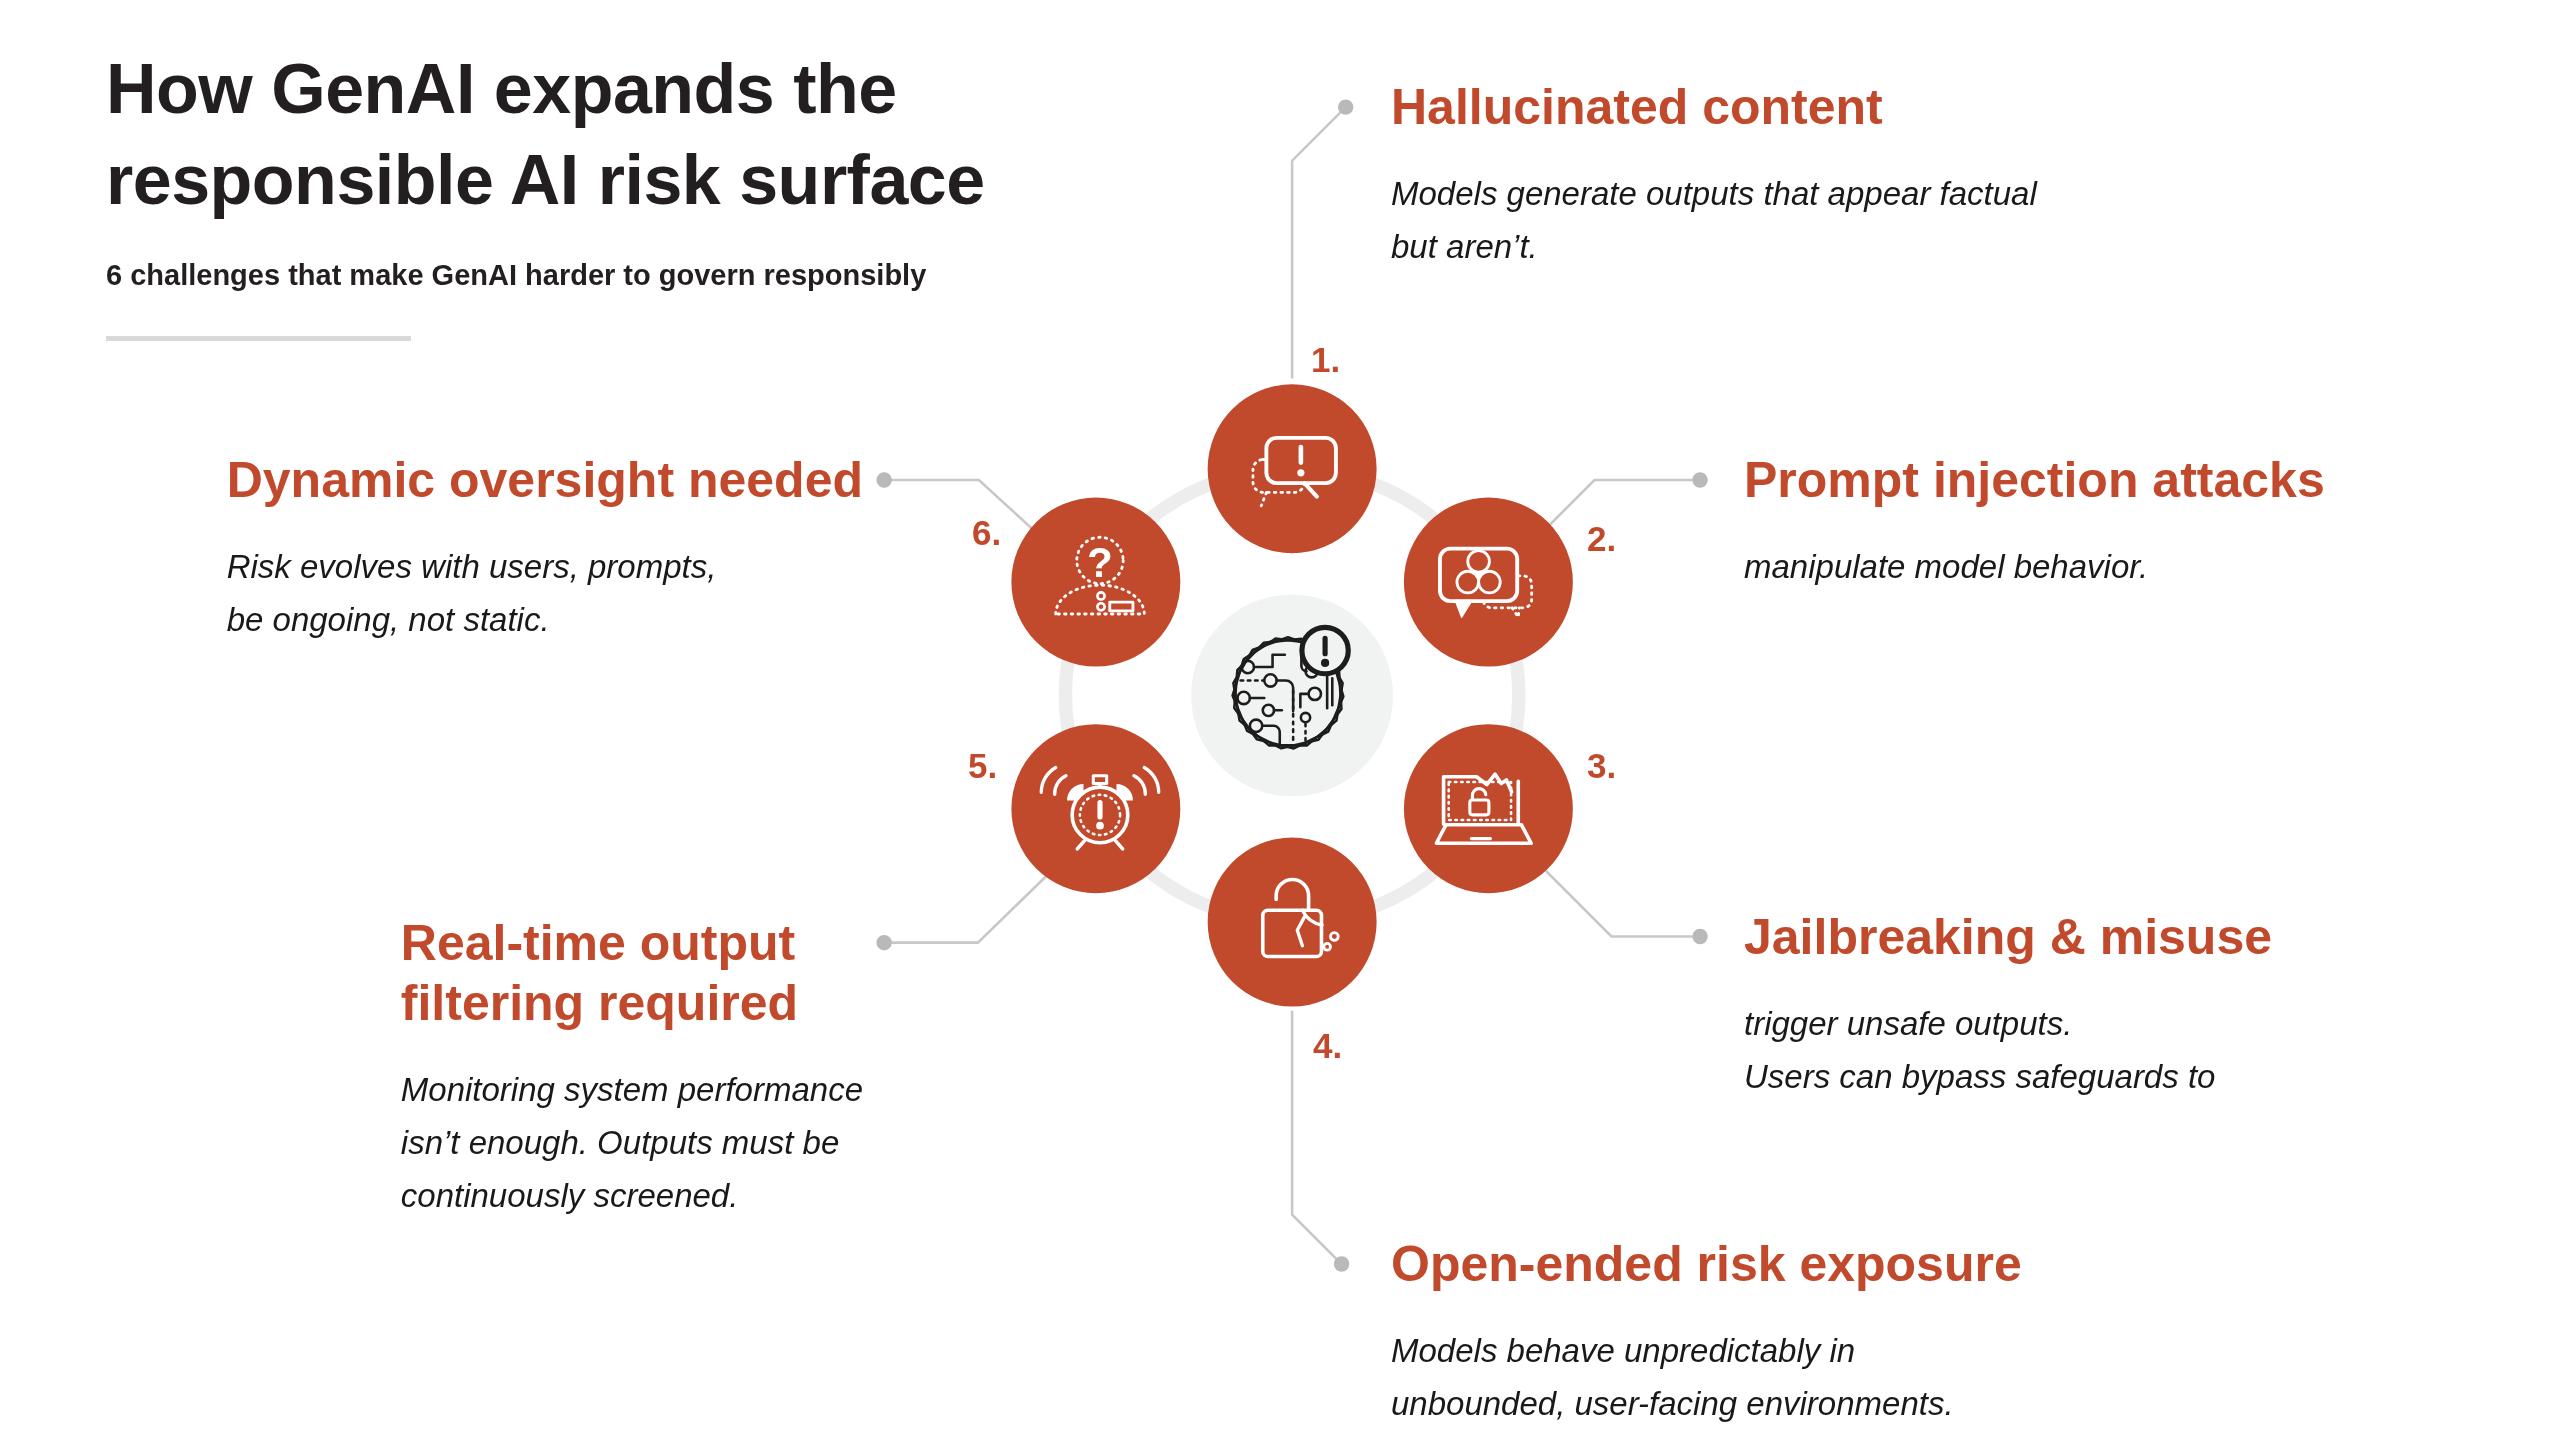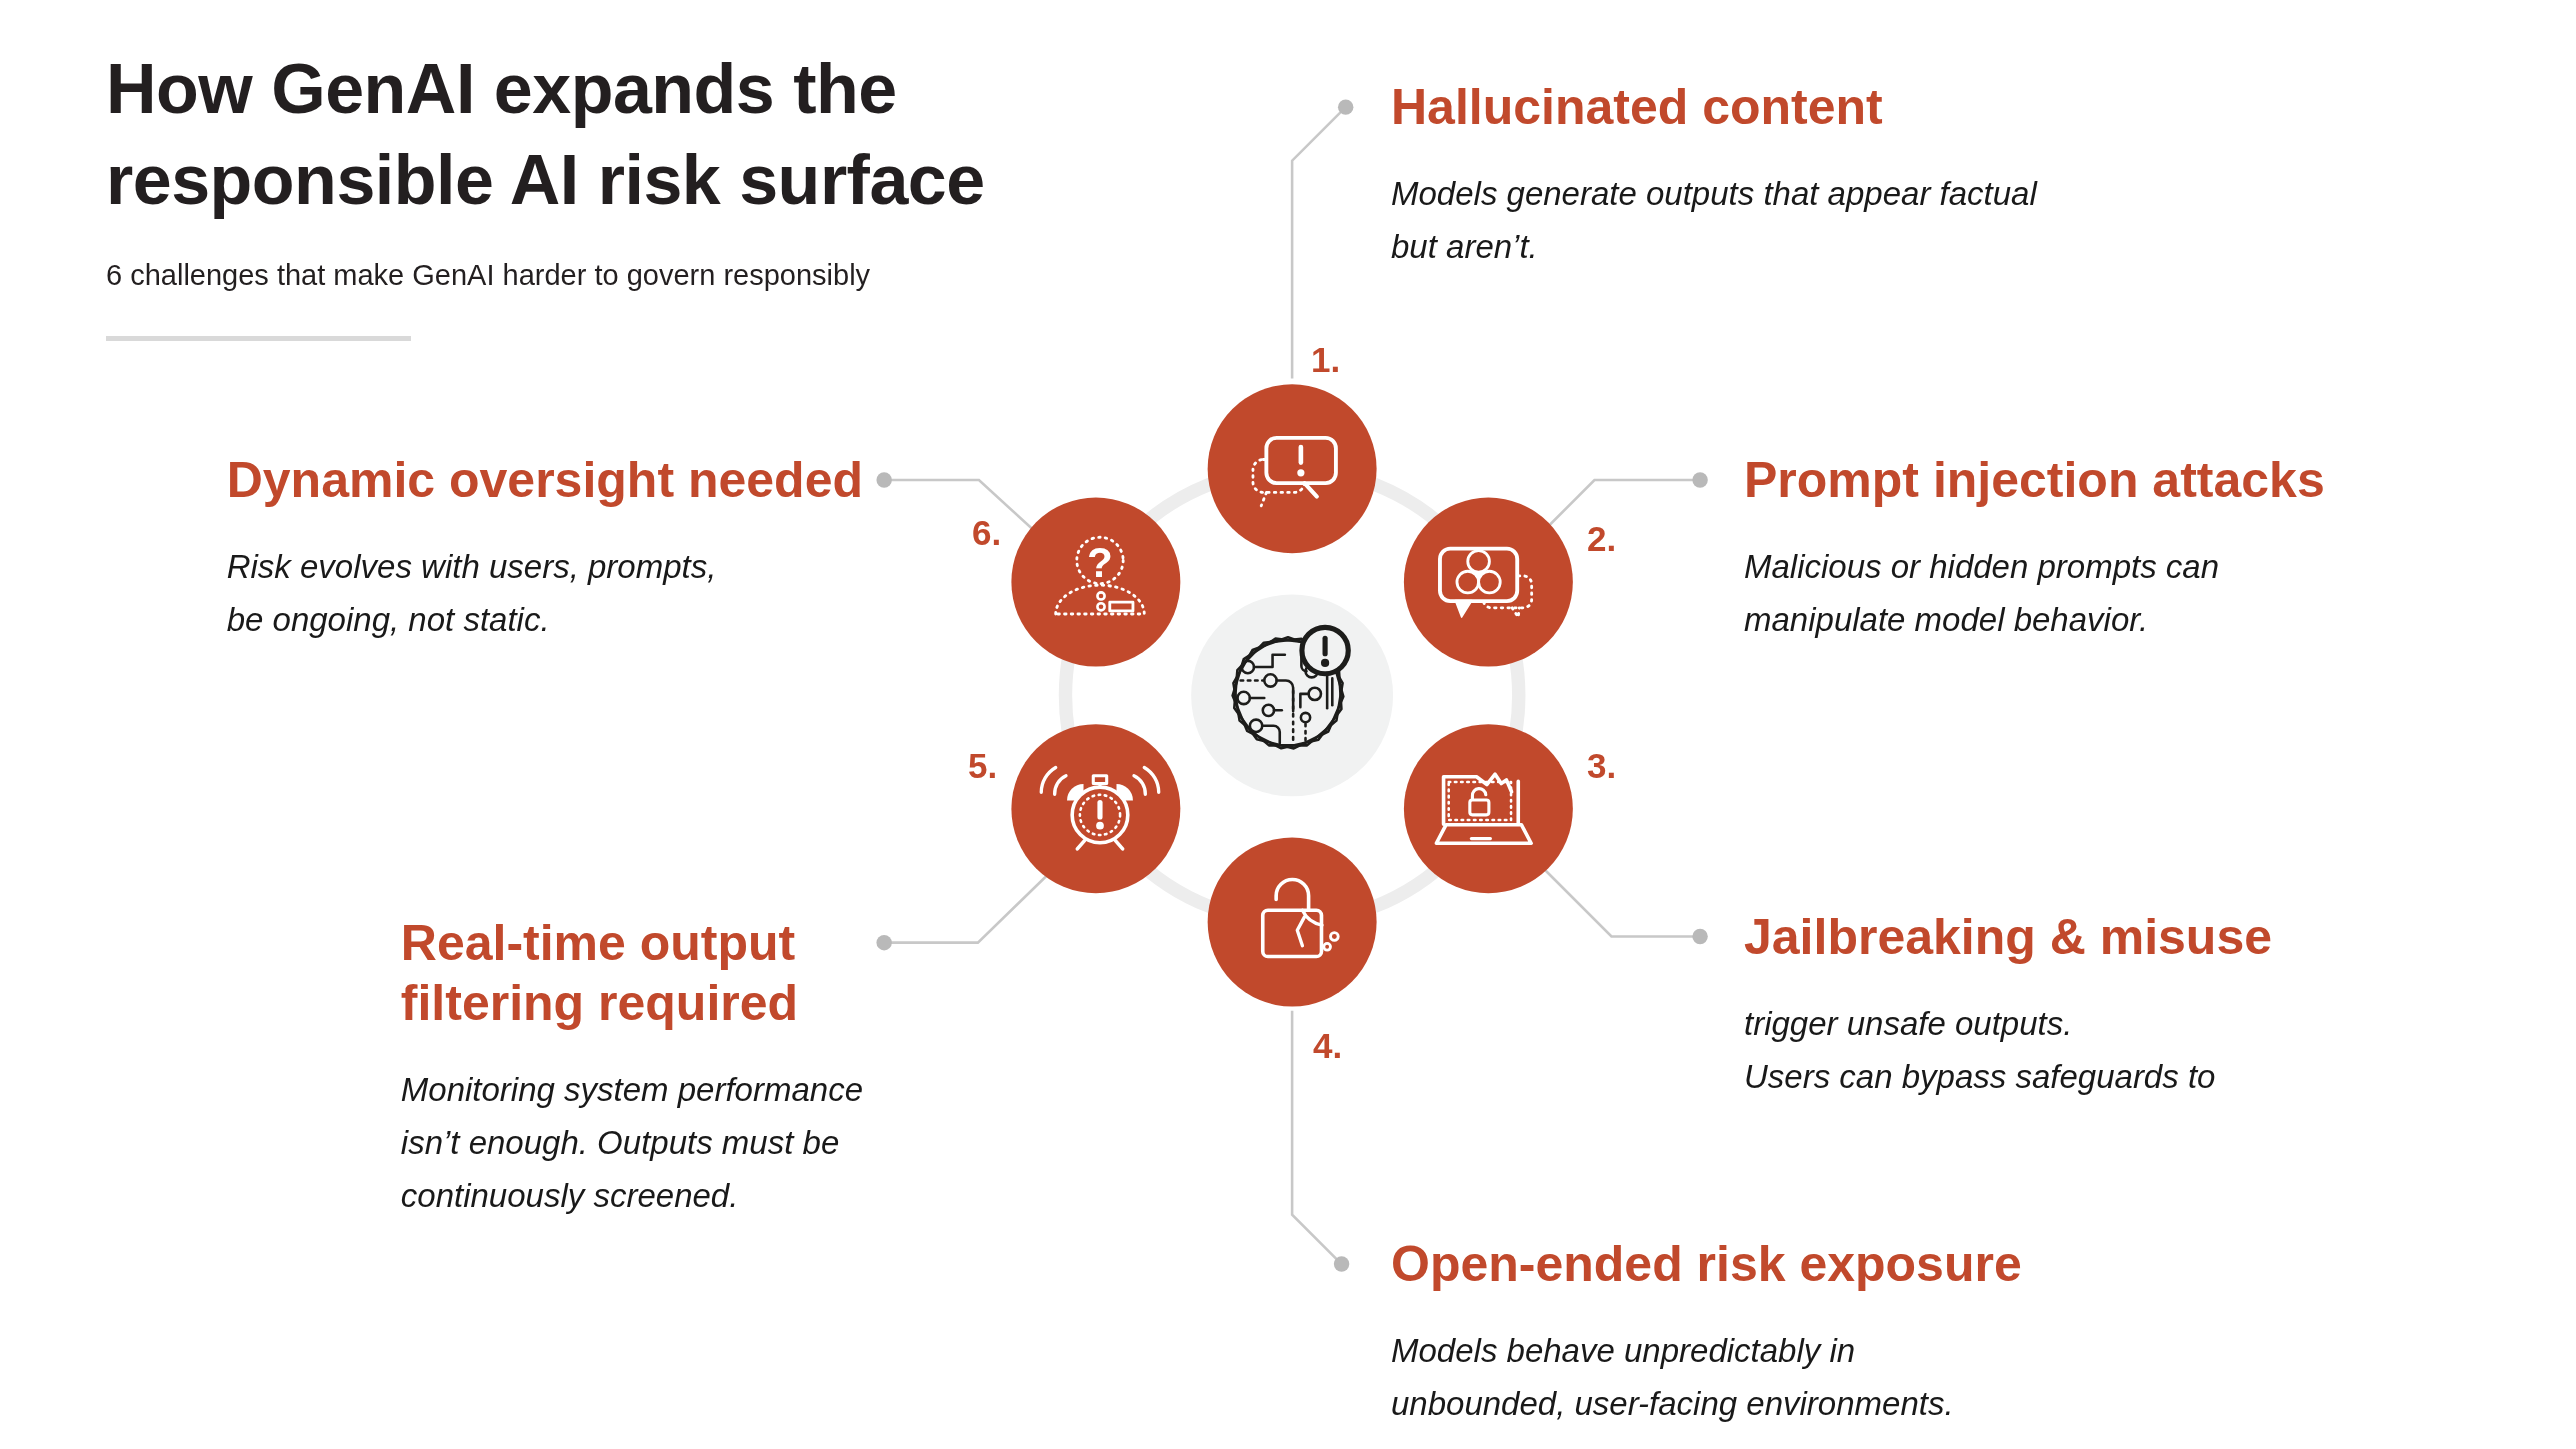--- a/index.html
+++ b/index.html
@@ -22,7 +22,7 @@
 
   
   .title-line{font-size:70px;font-weight:bold;line-height:91px;color:var(--ink);white-space:nowrap;letter-spacing:-0.5px;}
-  .subtitle{font-size:29px;font-weight:normal;line-height:36px;color:var(--ink);white-space:nowrap;}
+  .subtitle{font-size:29px;font-weight:bold;line-height:36px;color:var(--ink);white-space:nowrap;}
   .divider{background:var(--divider);}
 
   

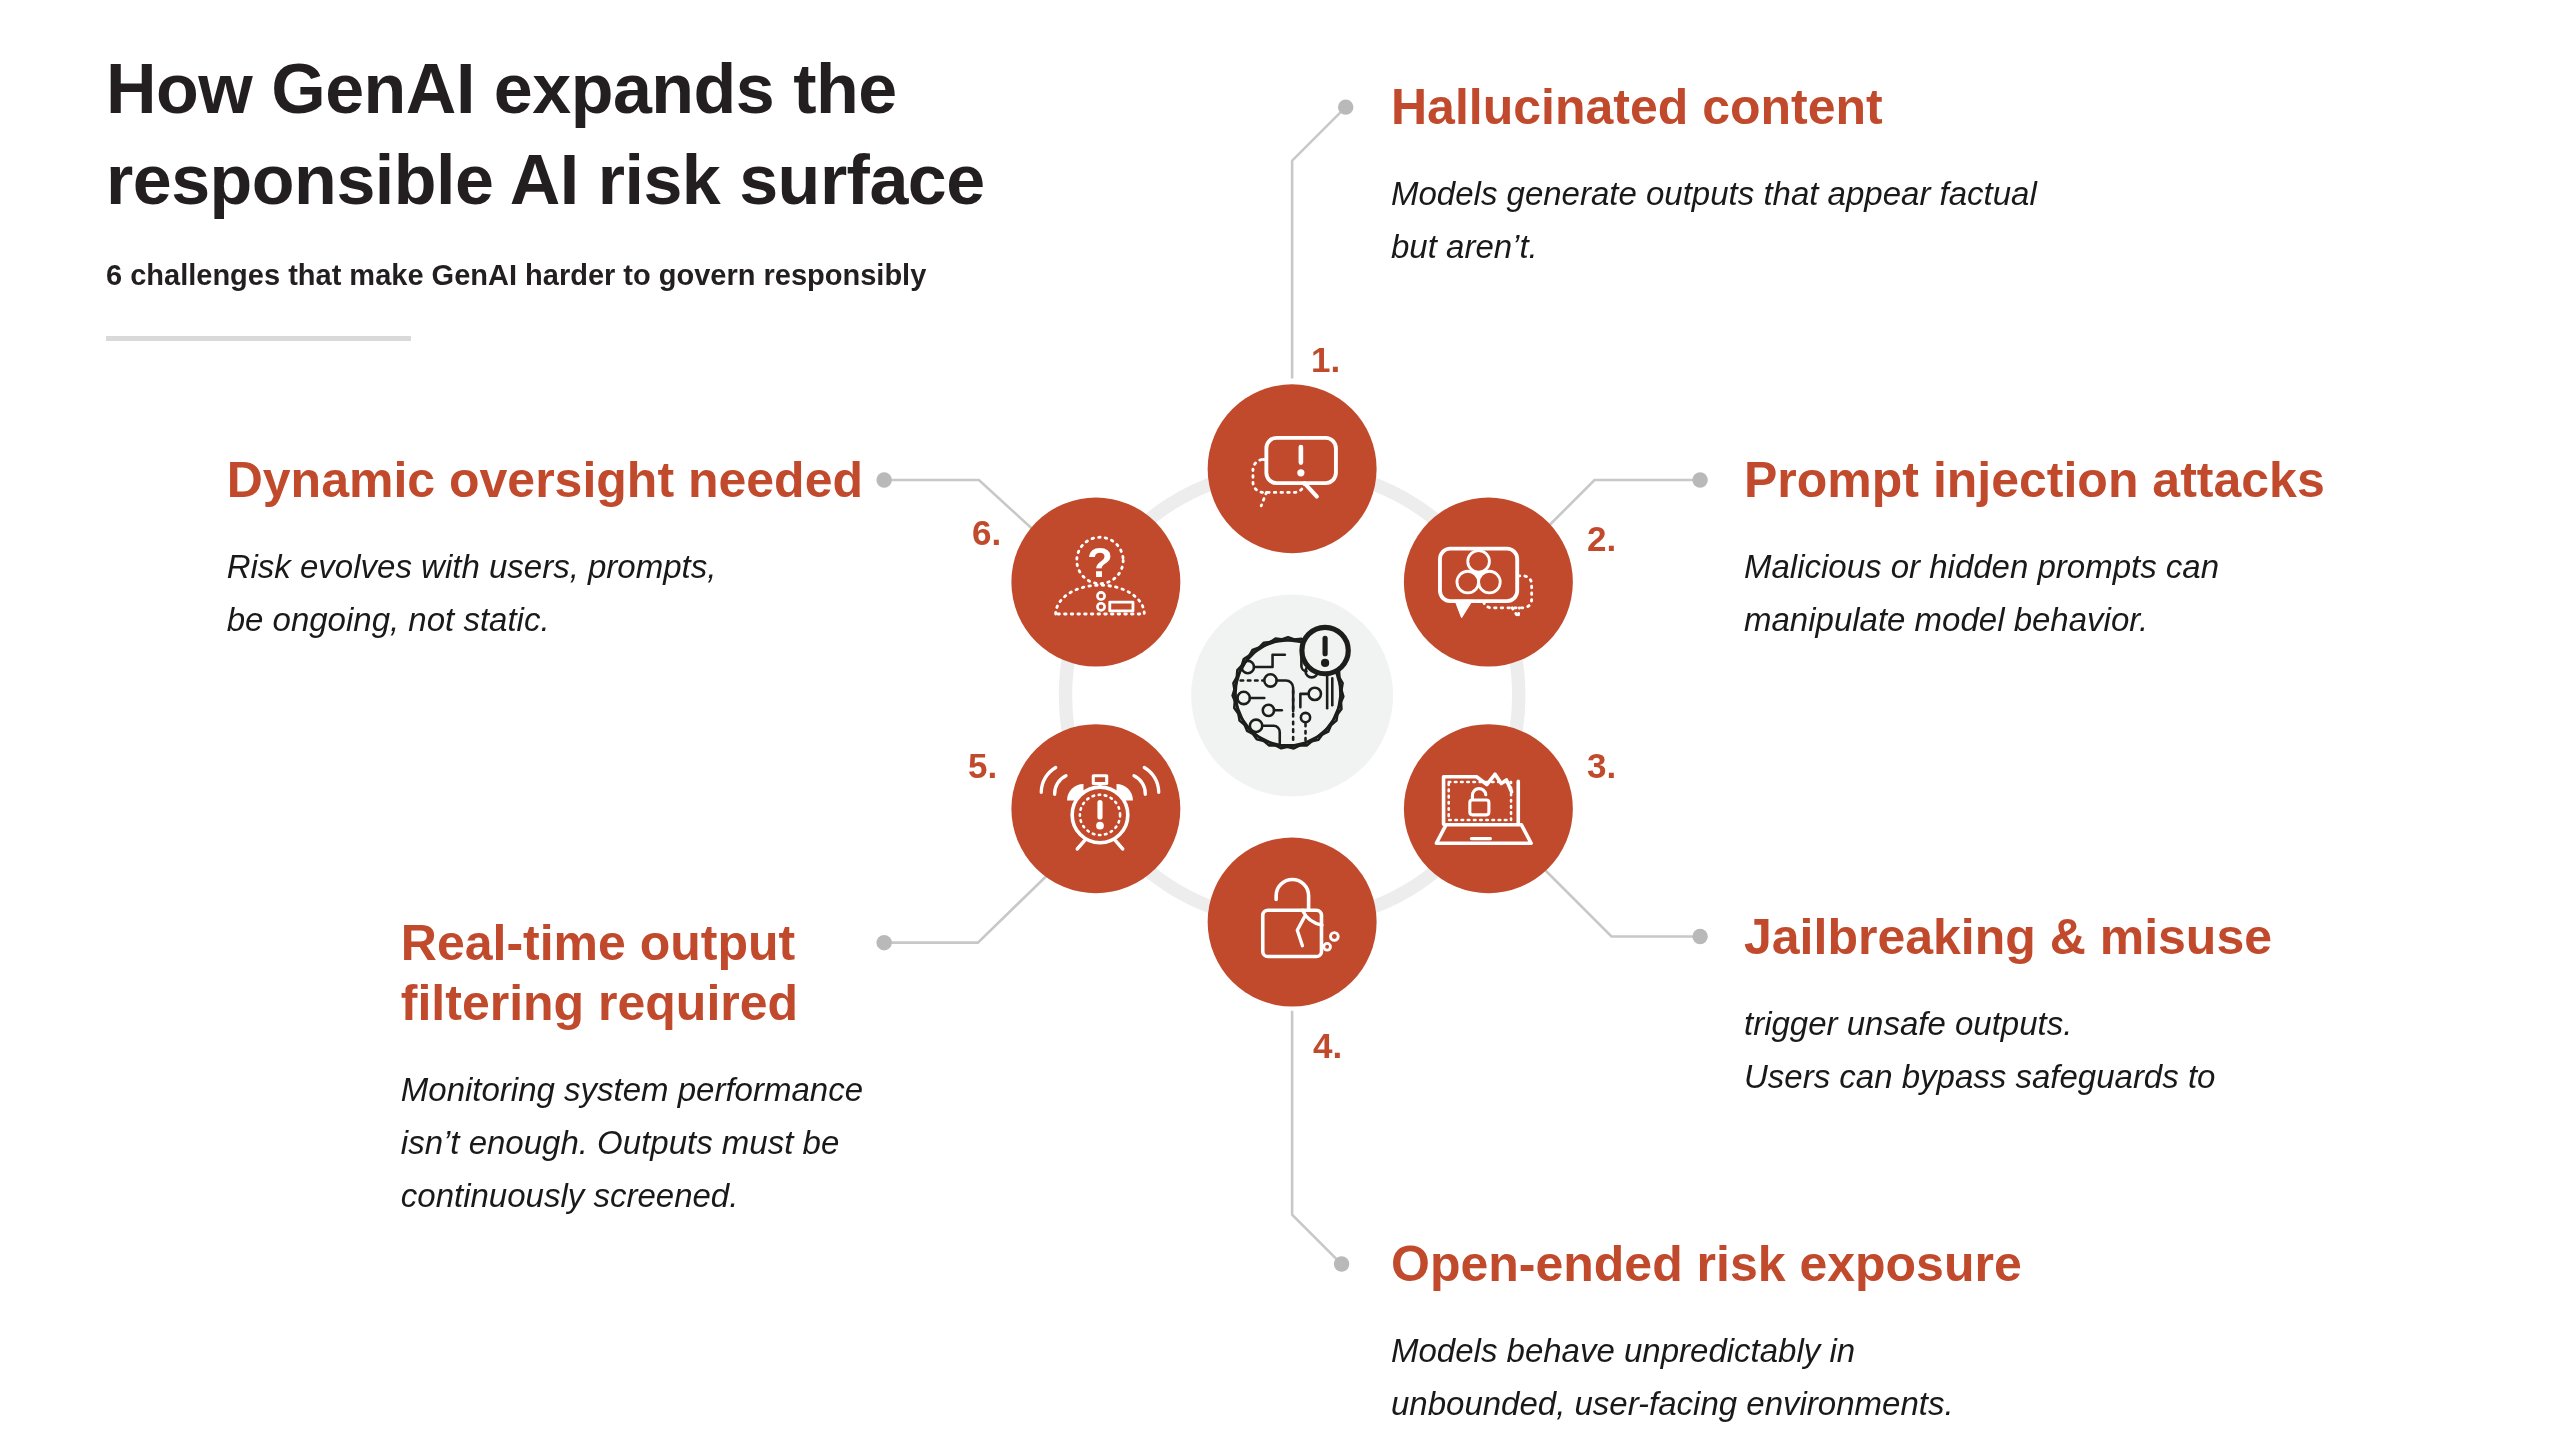--- a/index.html
+++ b/index.html
@@ -203,7 +203,6 @@
   <div class="block" style="left:1744px;top:450px">
     <div class="t-ln">Prompt injection attacks</div>
     <div class="body">
-      <div class="b-ln">Malicious or hidden prompts can</div>
       <div class="b-ln">manipulate model behavior.</div>
     </div>
   </div>

